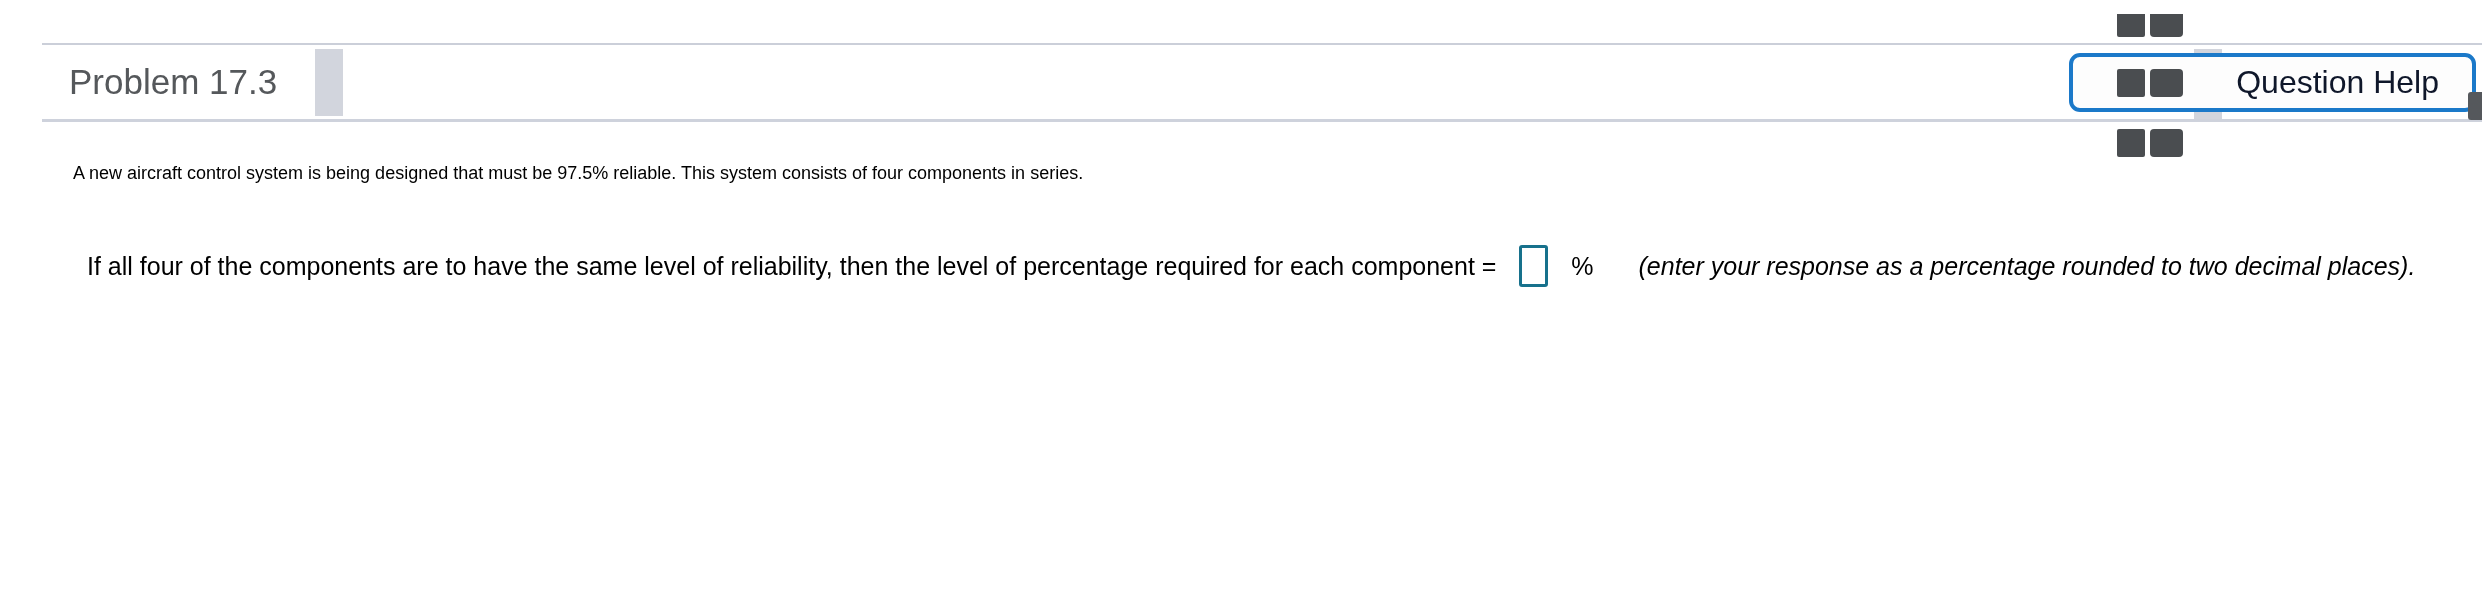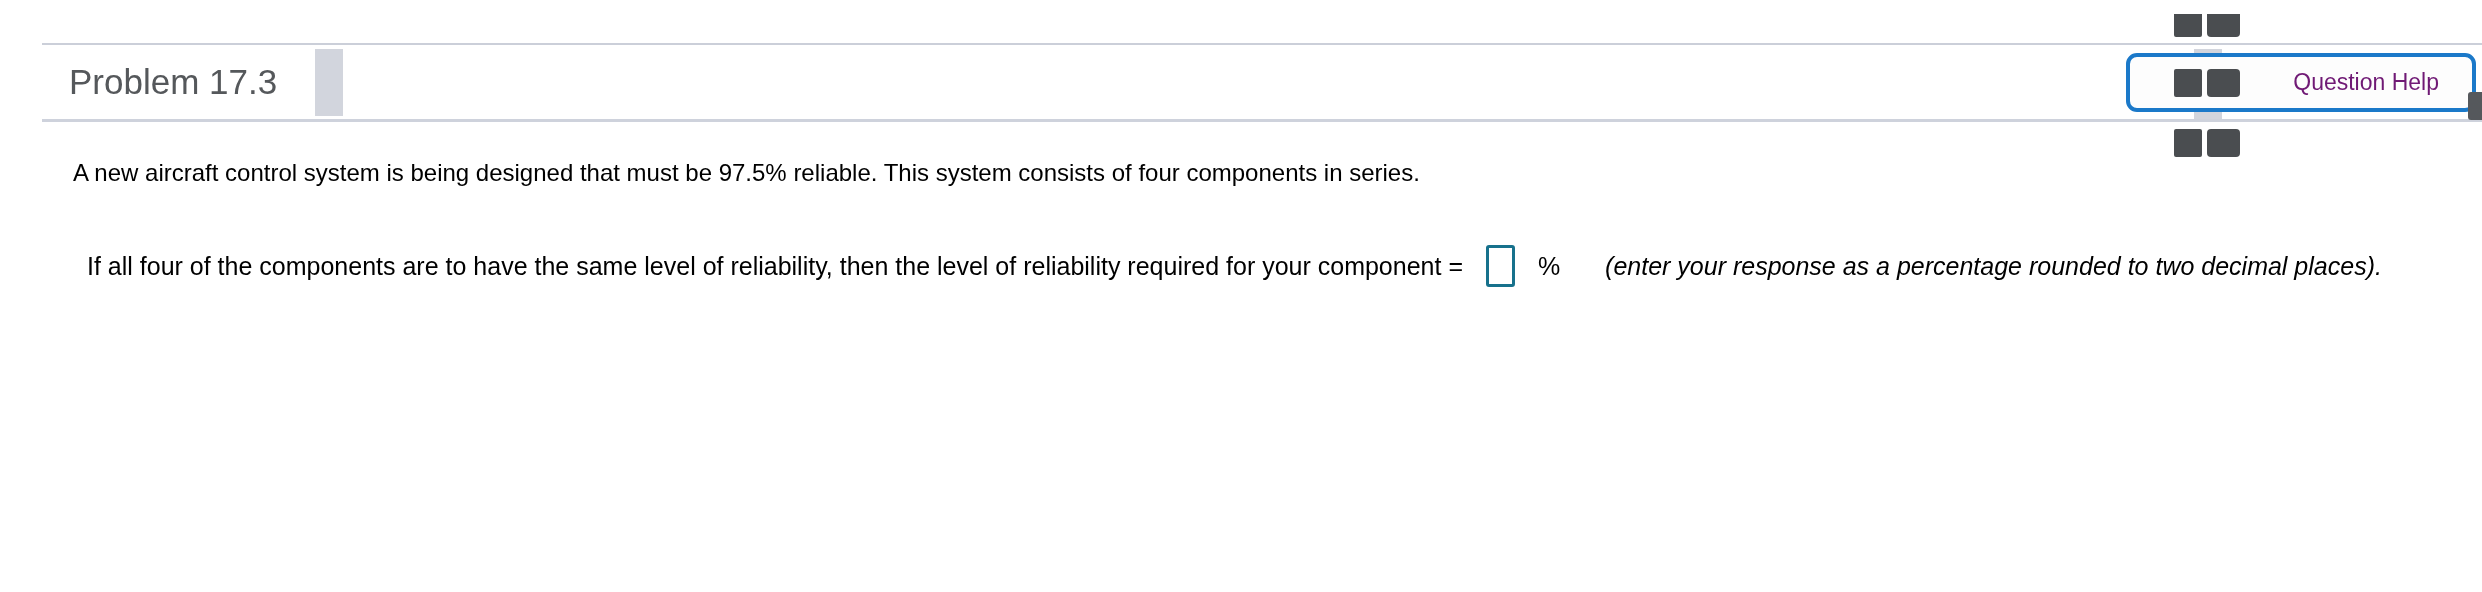--- a/index.html
+++ b/index.html
@@ -63,7 +63,7 @@
     width: 33px; height: 8px;
     background: #4a4d50; border-radius: 4px; display: inline-block;
   }
-  .qh-label { font-size: 23px; color: #701a75; white-space: nowrap; }
+  .qh-label { font-size: 32px; color: #0f172a; white-space: nowrap; }
 
   .clipped {
     position: absolute;

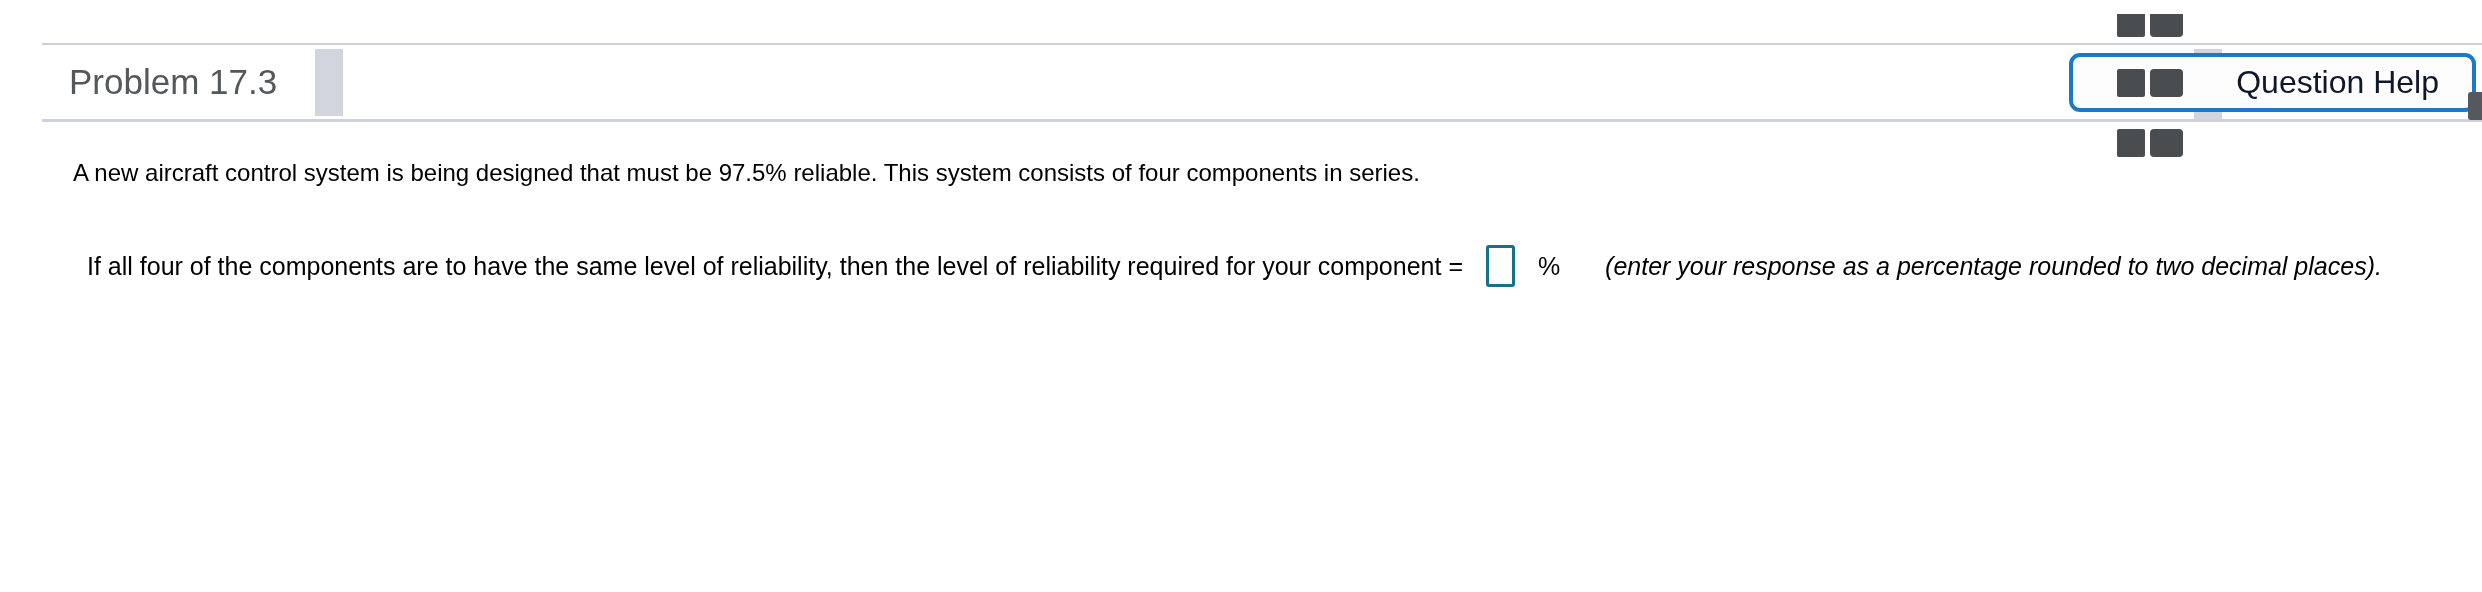--- a/index.html
+++ b/index.html
@@ -77,7 +77,7 @@
   
   .content { padding: 22px 20px 0 17px; }
   .statement {
-    font-size: 24px;
+    font-size: 18px;
     color: #000000;
     line-height: 30px;
     white-space: nowrap;

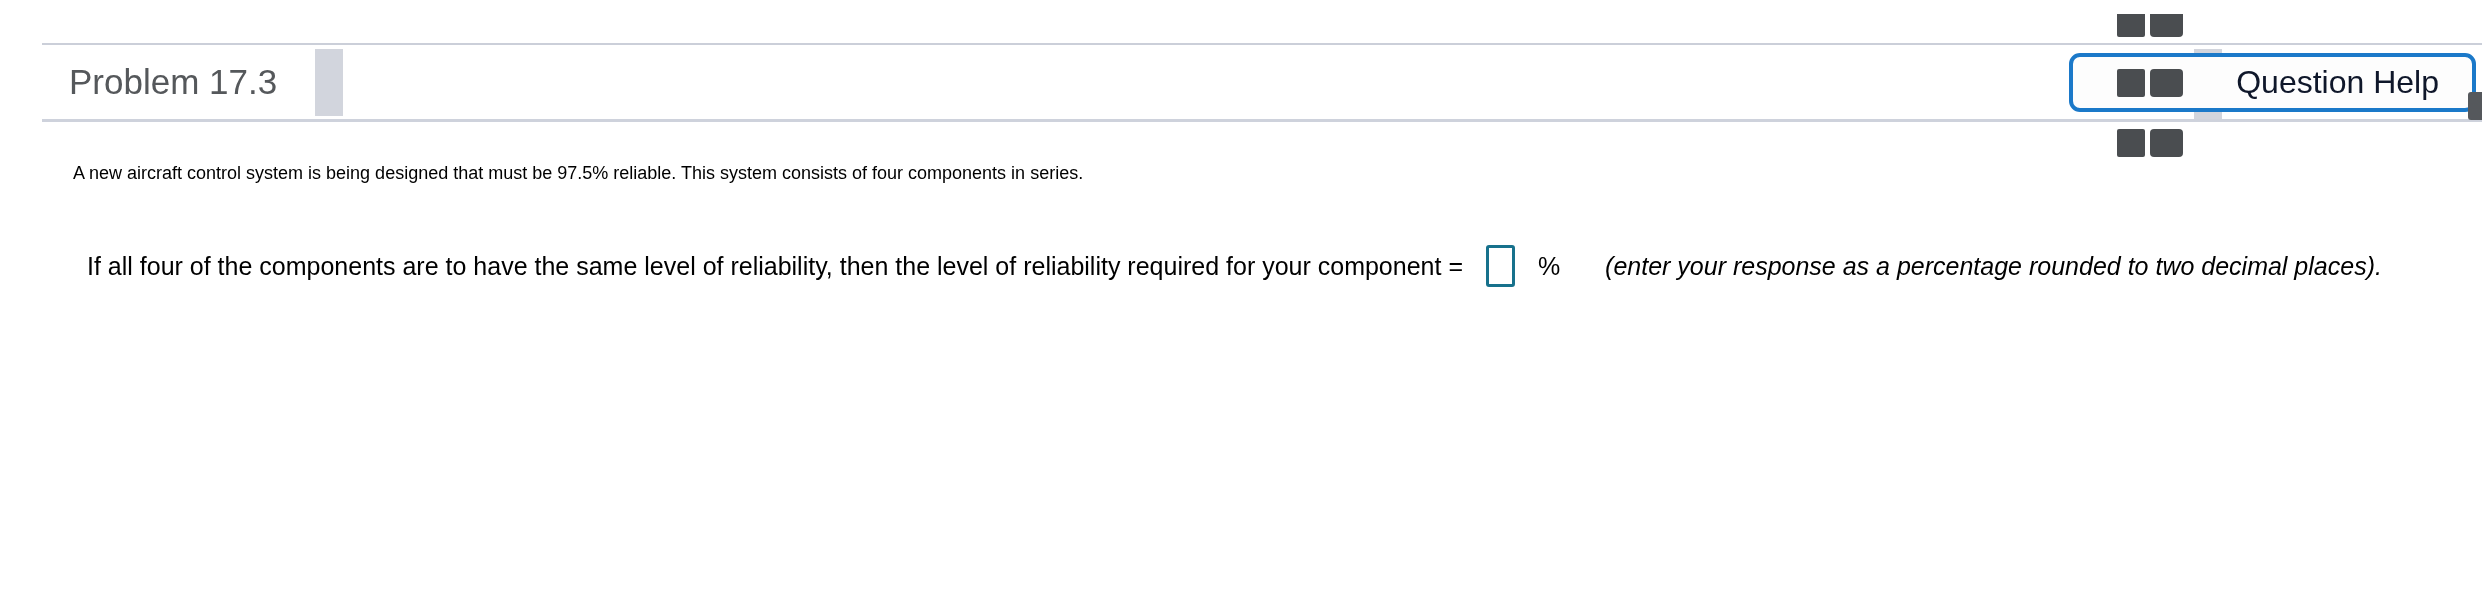--- a/index.html
+++ b/index.html
@@ -141,7 +141,7 @@
     <p class="statement">A new aircraft control system is being designed that must be 97.5% reliable. This system consists of four components in series.</p>
 
     <p class="question-line">
-      <span>If all four of the components are to have the same level of reliability, then the level of reliability required for your component =</span>
+      <span>If all four of the components are to have the same level of reliability, then the level of percentage required for each component =</span>
       <input class="answer-box" type="text" value="" style="">
       <span class="pct">%</span>
       <span class="note">(enter your response as a percentage rounded to two decimal places).</span>

